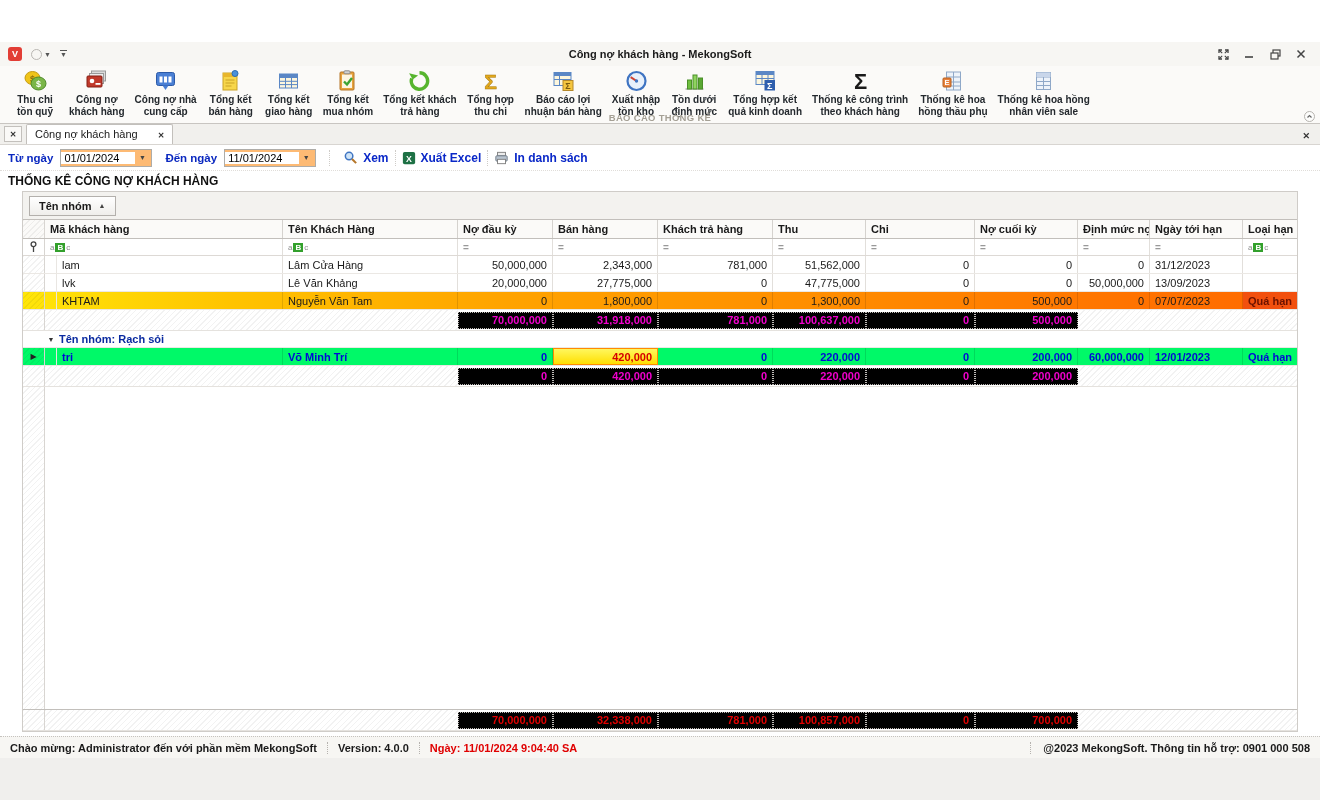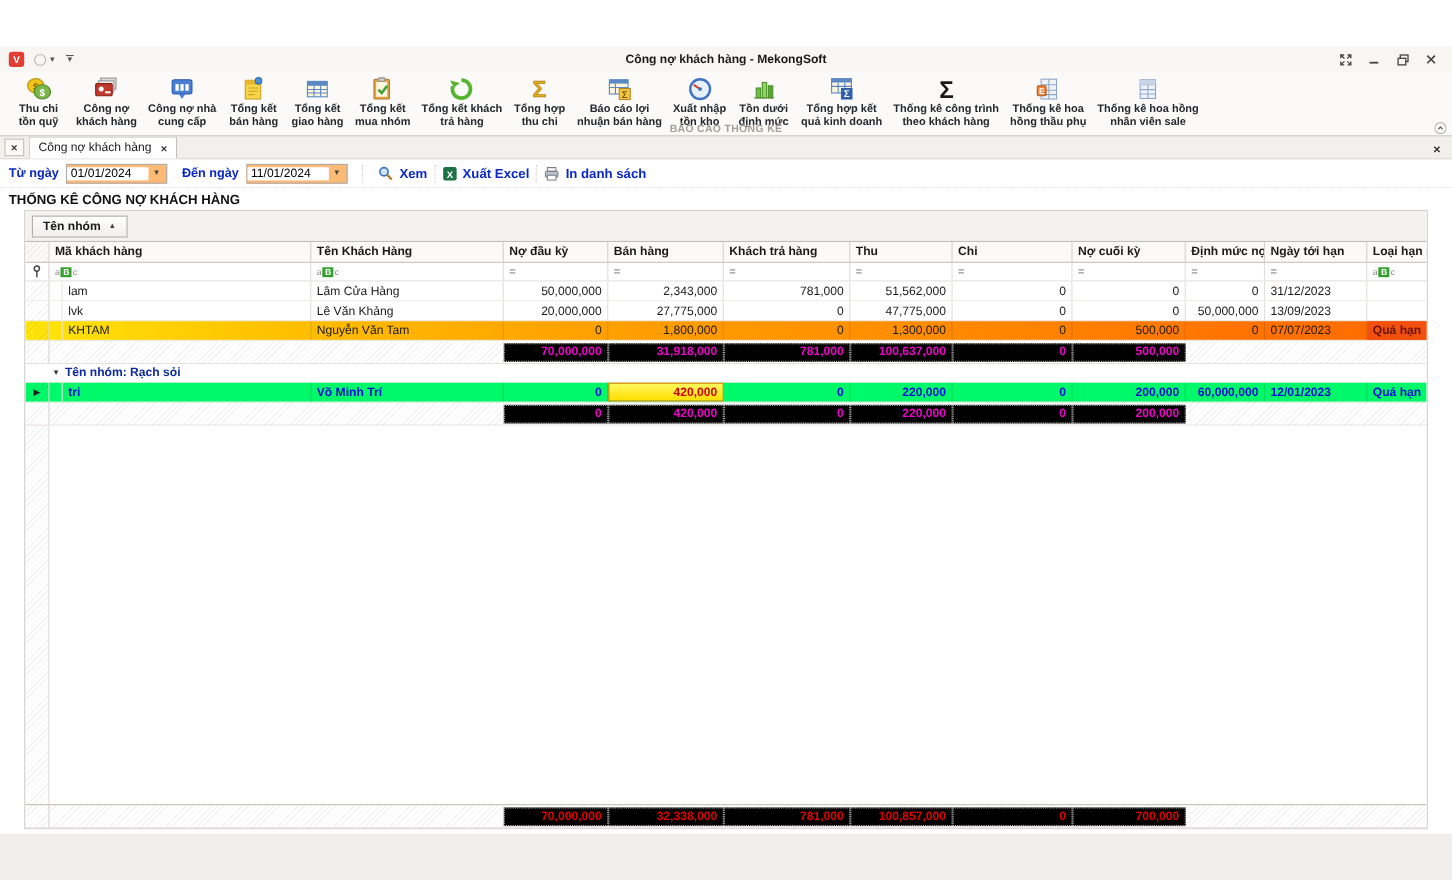--- a/index.html
+++ b/index.html
@@ -49,7 +49,7 @@
   .dt-close { width:18px; height:16px; border:1px solid #c3c0bc; background:#faf9f7; margin-bottom:2px;
     display:flex; align-items:center; justify-content:center; font-size:8px; font-weight:bold; color:#333; }
   .dtab { background:#fff; border:1px solid #c2bfbb; border-bottom:none; border-radius:2px 2px 0 0;
-    padding:3px 8px 4px; display:flex; align-items:flex-end; gap:8px; font-size:11px; }
+    padding:3px 8px 4px; display:flex; align-items:flex-end; gap:20px; font-size:11px; }
   .dtab .x { font-size:8px; font-weight:bold; color:#333; }
   .dt-right { margin-left:auto; margin-bottom:3px; font-size:9px; font-weight:bold; color:#333; padding-right:6px; }
 

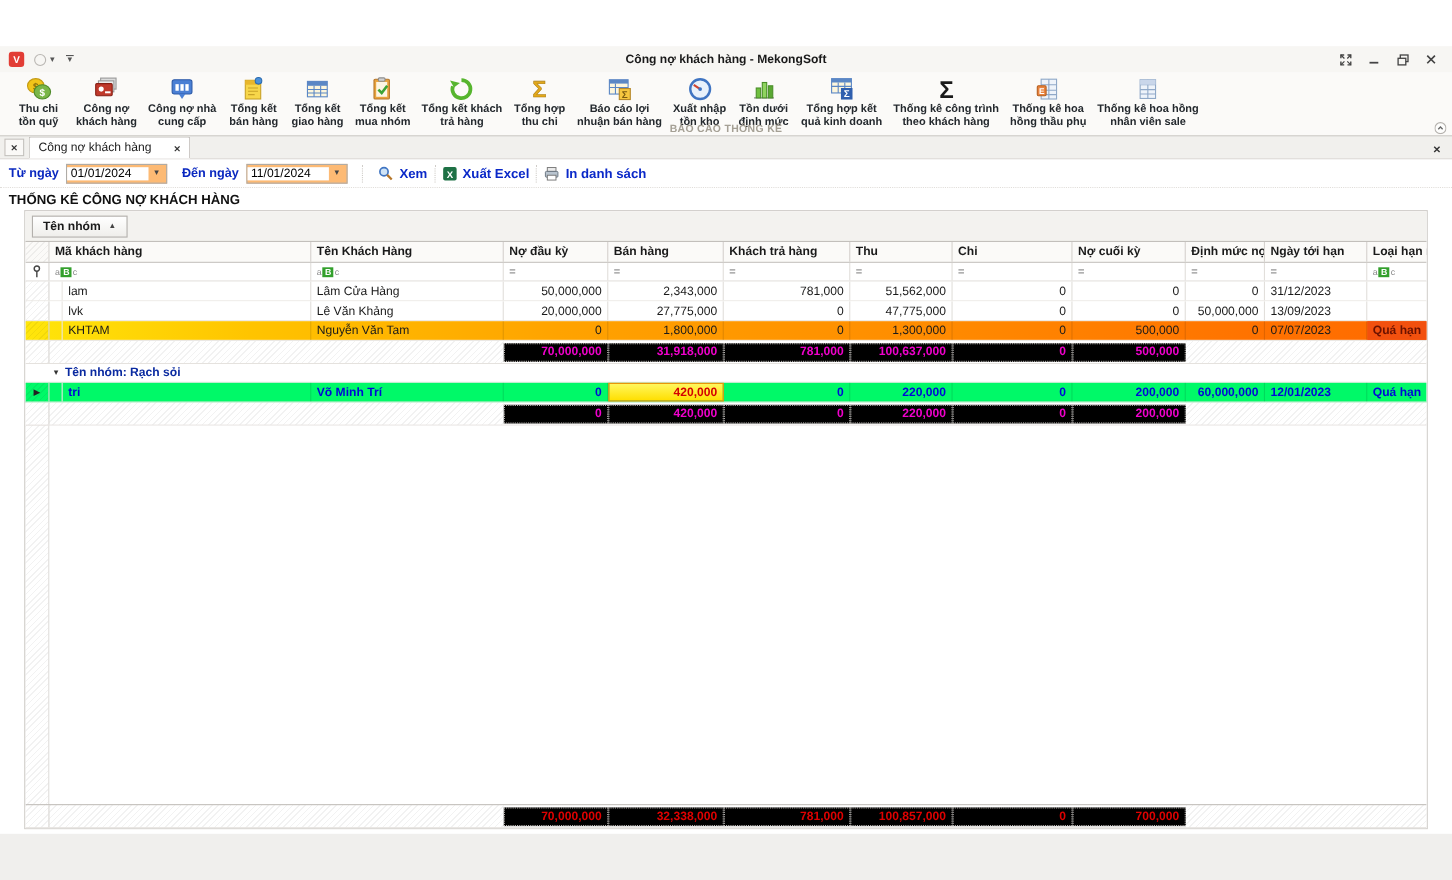--- a/index.html
+++ b/index.html
@@ -605,6 +605,14 @@
 
   <div class="statusgap"></div>
 
+  <div class="statusbar">
+    <span>Chào mừng: Administrator đến với phần mềm MekongSoft</span>
+    <span class="ssep"></span>
+    <span>Version: 4.0.0</span>
+    <span class="ssep"></span>
+    <span class="sdate">Ngày: 11/01/2024 9:04:40 SA</span>
+    <span class="sright">@2023 MekongSoft. Thông tin hỗ trợ: 0901 000 508</span>
+  </div>
 </div>
 
 <div class="bottom-strip"></div>

